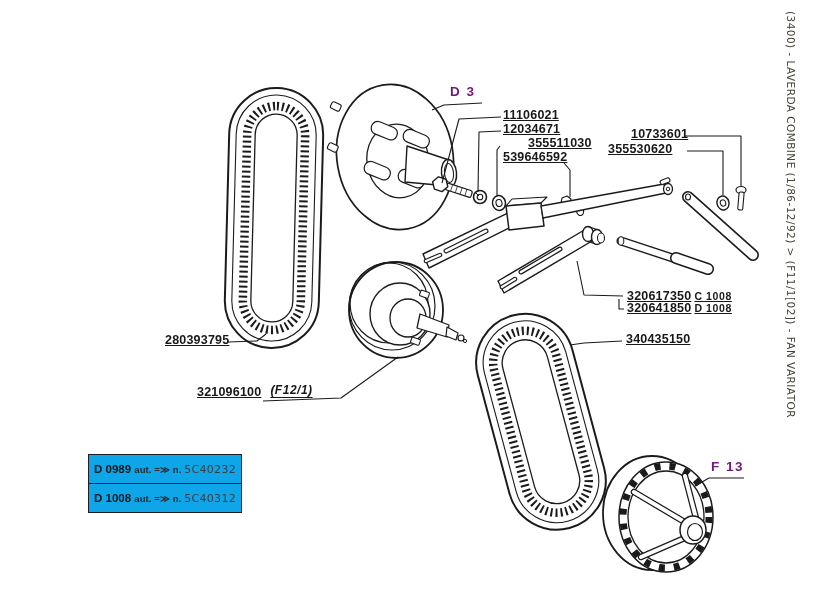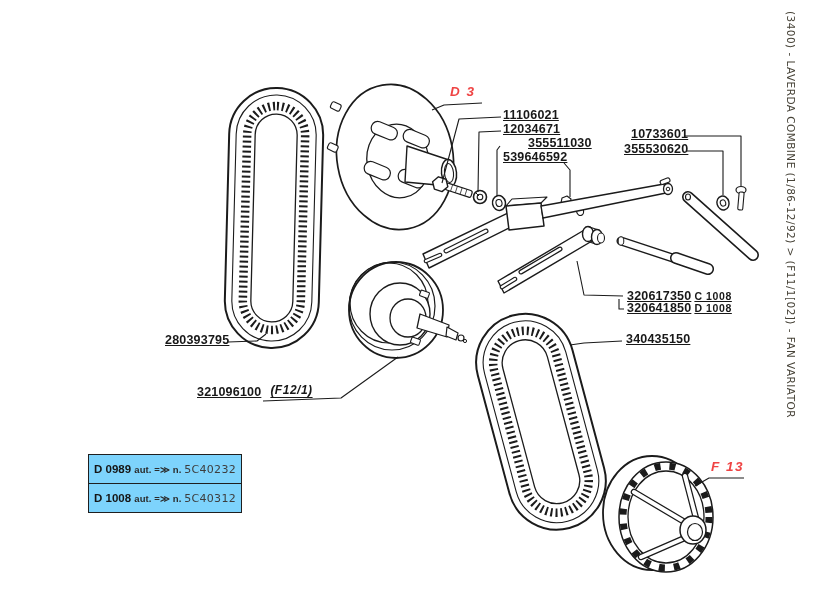--- a/index.html
+++ b/index.html
@@ -9,8 +9,8 @@
   .lbl{position:absolute;font:700 12.5px "Liberation Sans",sans-serif;color:#181818;
        letter-spacing:.2px;white-space:nowrap;line-height:13px;text-decoration:underline;}
   .lbl .suffix{font-size:10.5px;margin-left:3px;letter-spacing:.6px;}
-  .ref{position:absolute;font-style:italic;font-weight:700;font-size:13.5px;
-       letter-spacing:1.5px;color:#ef4444;white-space:nowrap;}
+  .ref{position:absolute;font-weight:700;font-size:13.5px;
+       letter-spacing:1.5px;color:#701a75;white-space:nowrap;}
   .f12ref{font-style:italic;font-weight:700;font-size:12px;margin-left:9px;
           letter-spacing:.5px;position:relative;top:-2px;margin-top:12px;}
   .legend{position:absolute;left:88px;top:454px;width:152px;border:1.5px solid #1f1f1f;

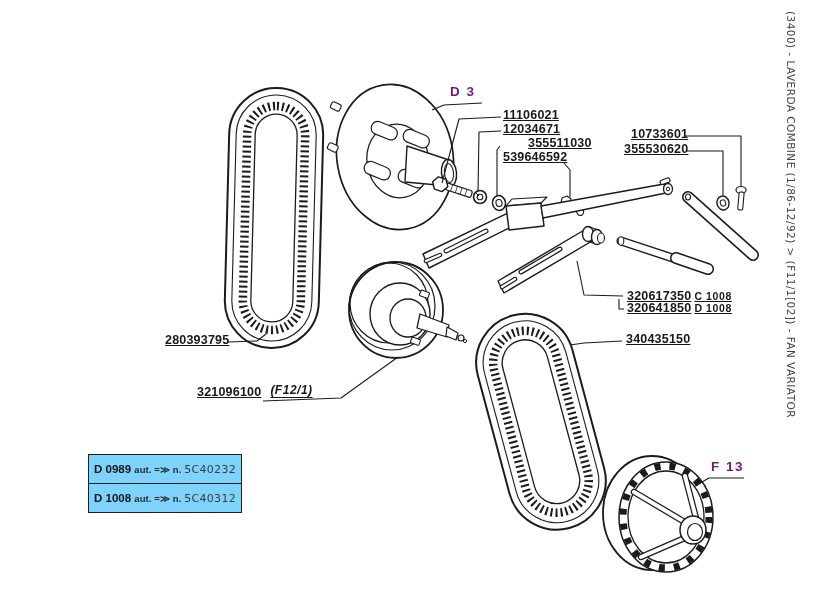--- a/index.html
+++ b/index.html
@@ -181,7 +181,7 @@
   <div class="lbl" style="left:500px;top:137px;margin-left:28px;">355511030</div>
   <div class="lbl" style="left:503px;top:151px;">539646592</div>
   <div class="lbl" style="left:631px;top:128px;">10733601</div>
-  <div class="lbl" style="left:624px;top:143px;">355530620</div>
+  <div class="lbl" style="left:608px;top:143px;">355530620</div>
 
   <div class="lbl" style="left:627px;top:290px;">
     <span>320617350</span><span class="suffix">C 1008</span>

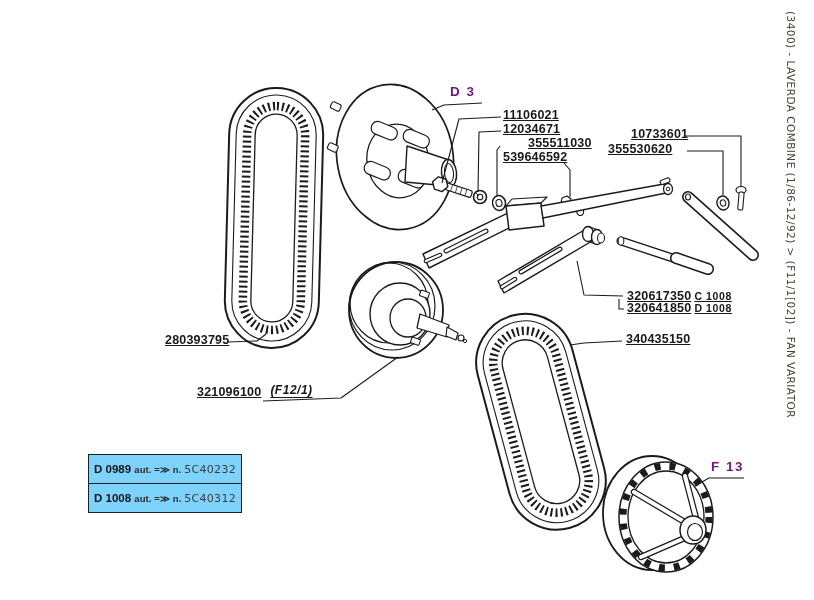--- a/index.html
+++ b/index.html
@@ -14,7 +14,7 @@
   .f12ref{font-style:italic;font-weight:700;font-size:12px;margin-left:9px;
           letter-spacing:.5px;position:relative;top:-2px;margin-top:12px;}
   .legend{position:absolute;left:88px;top:454px;width:152px;border:1.5px solid #1f1f1f;
-          background:#7dd3fc;}
+          background:#0ea5e9;}
   .legend-row{display:flex;align-items:center;height:28px;padding:0 5px;}
   .legend-row + .legend-row{border-top:1.4px solid #1f1f1f;}
   .legend .code{font:700 11.5px "Liberation Sans",sans-serif;color:#151515;width:46px;}

